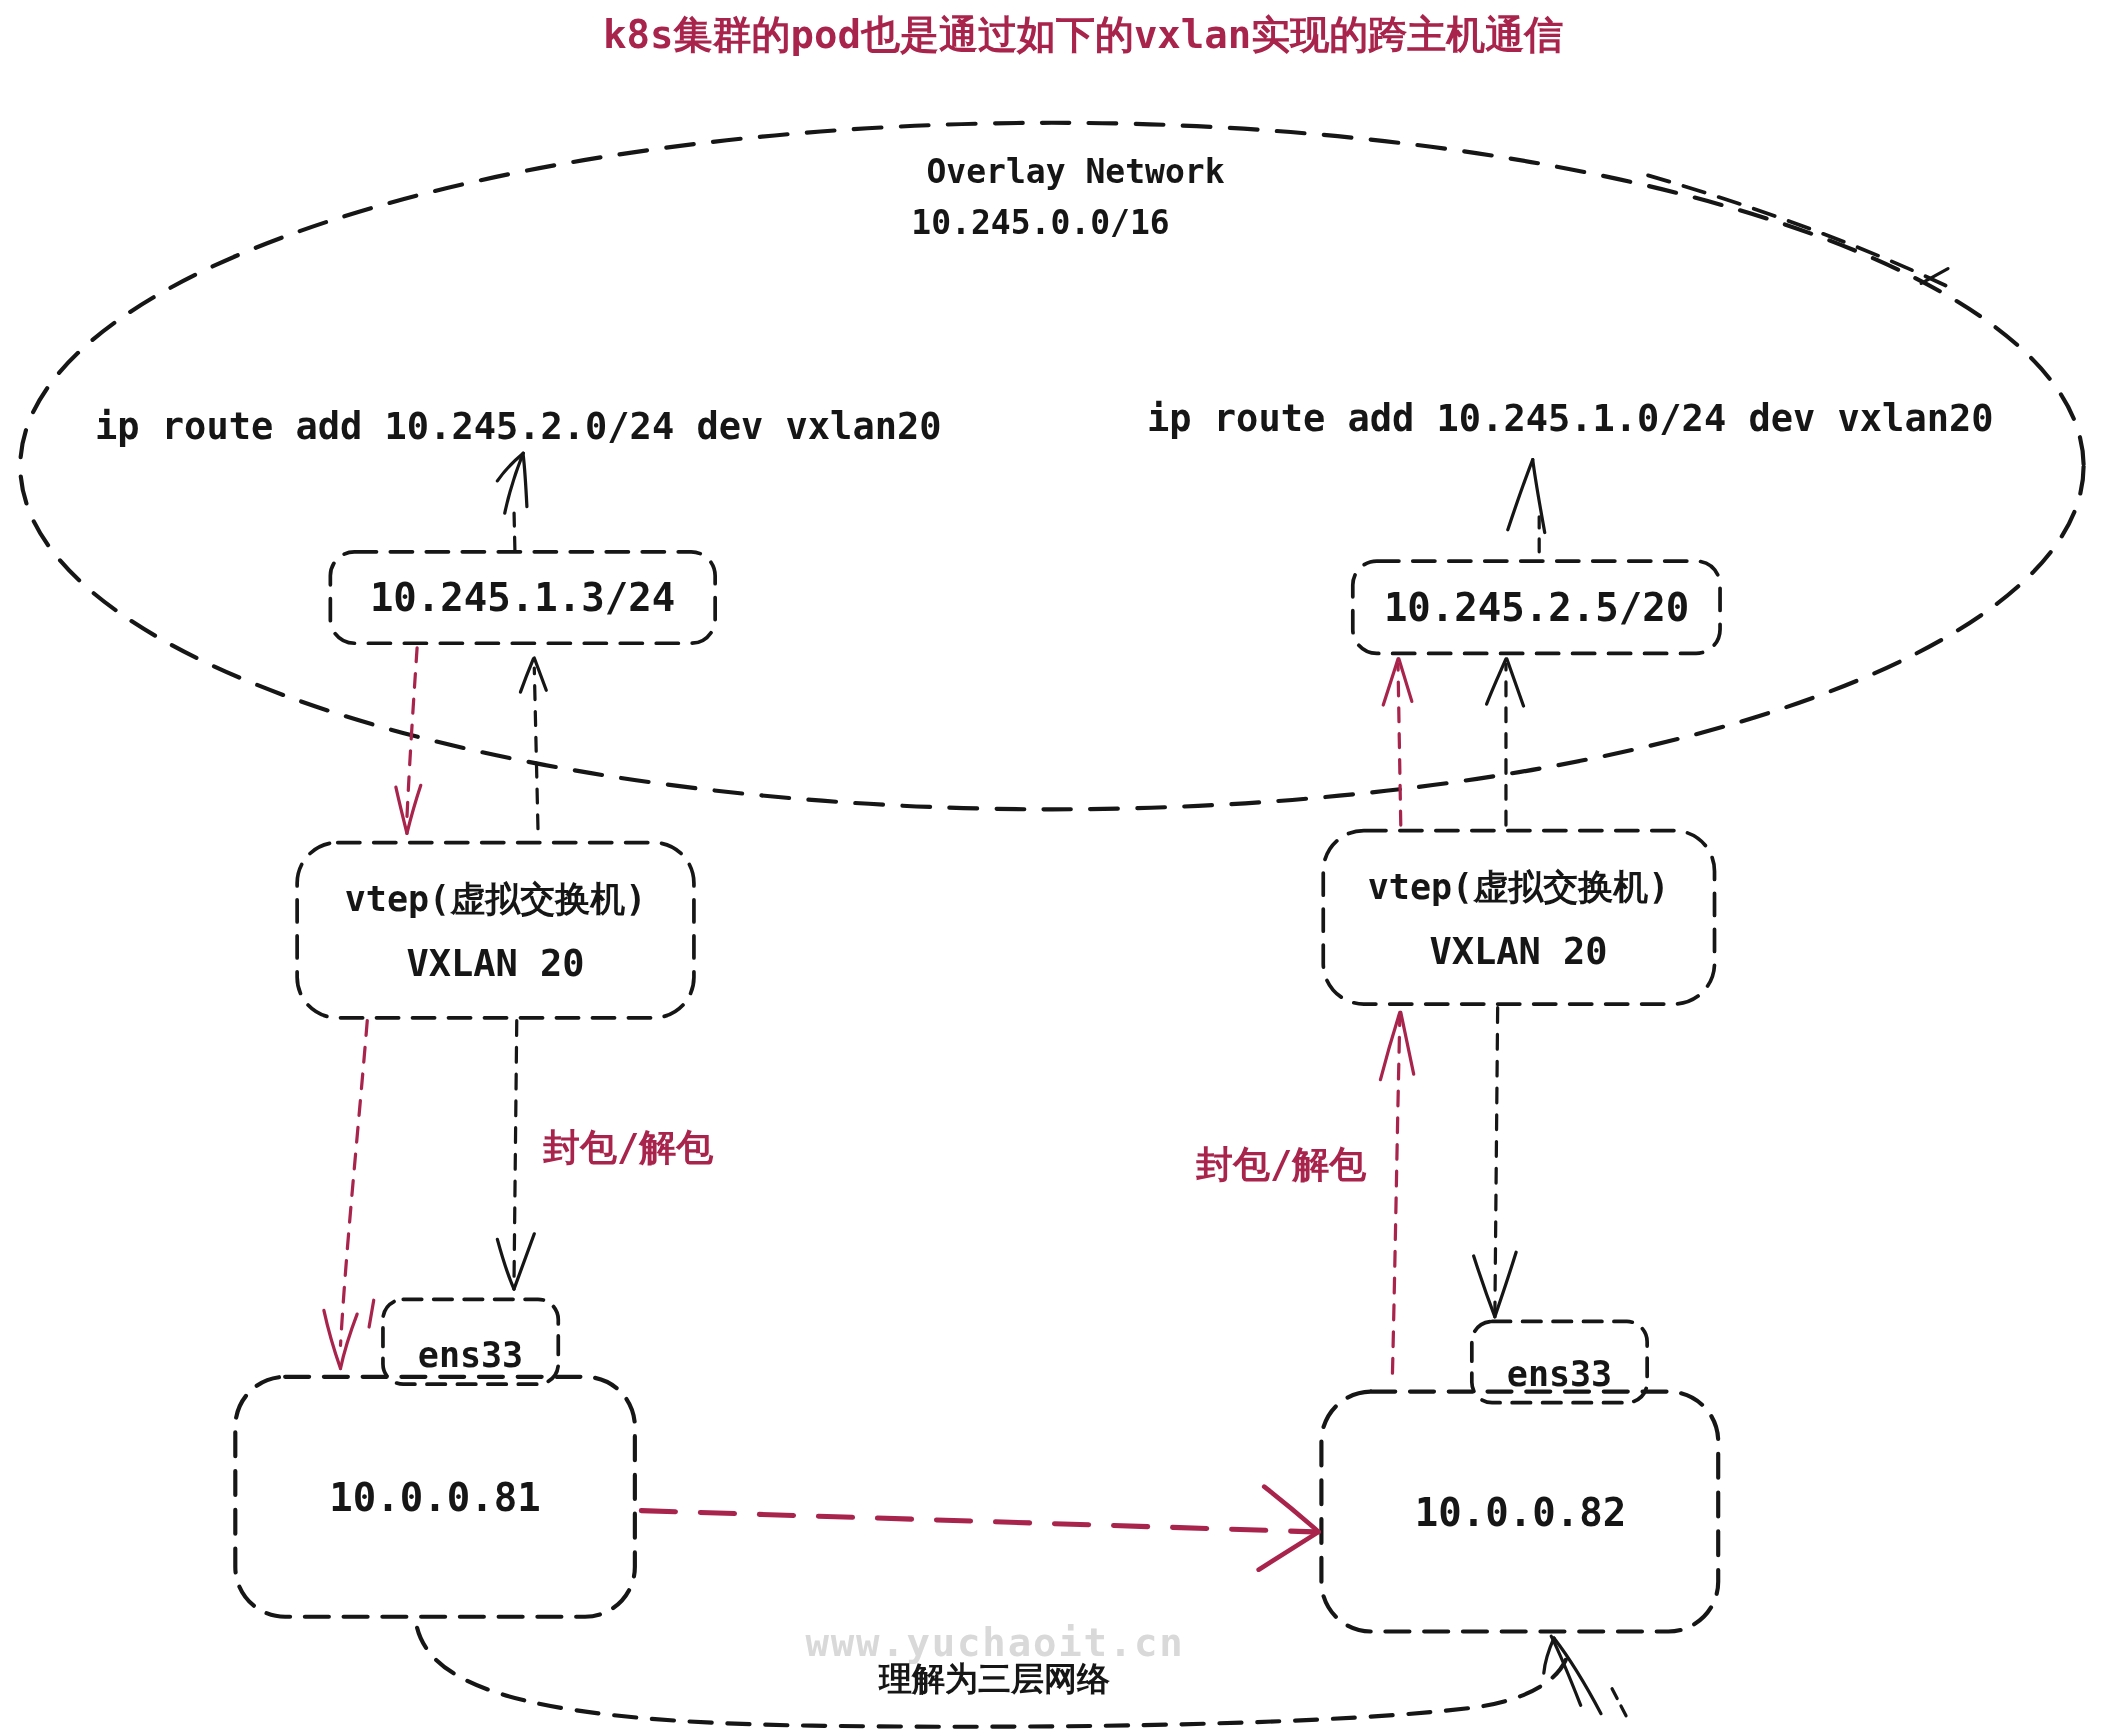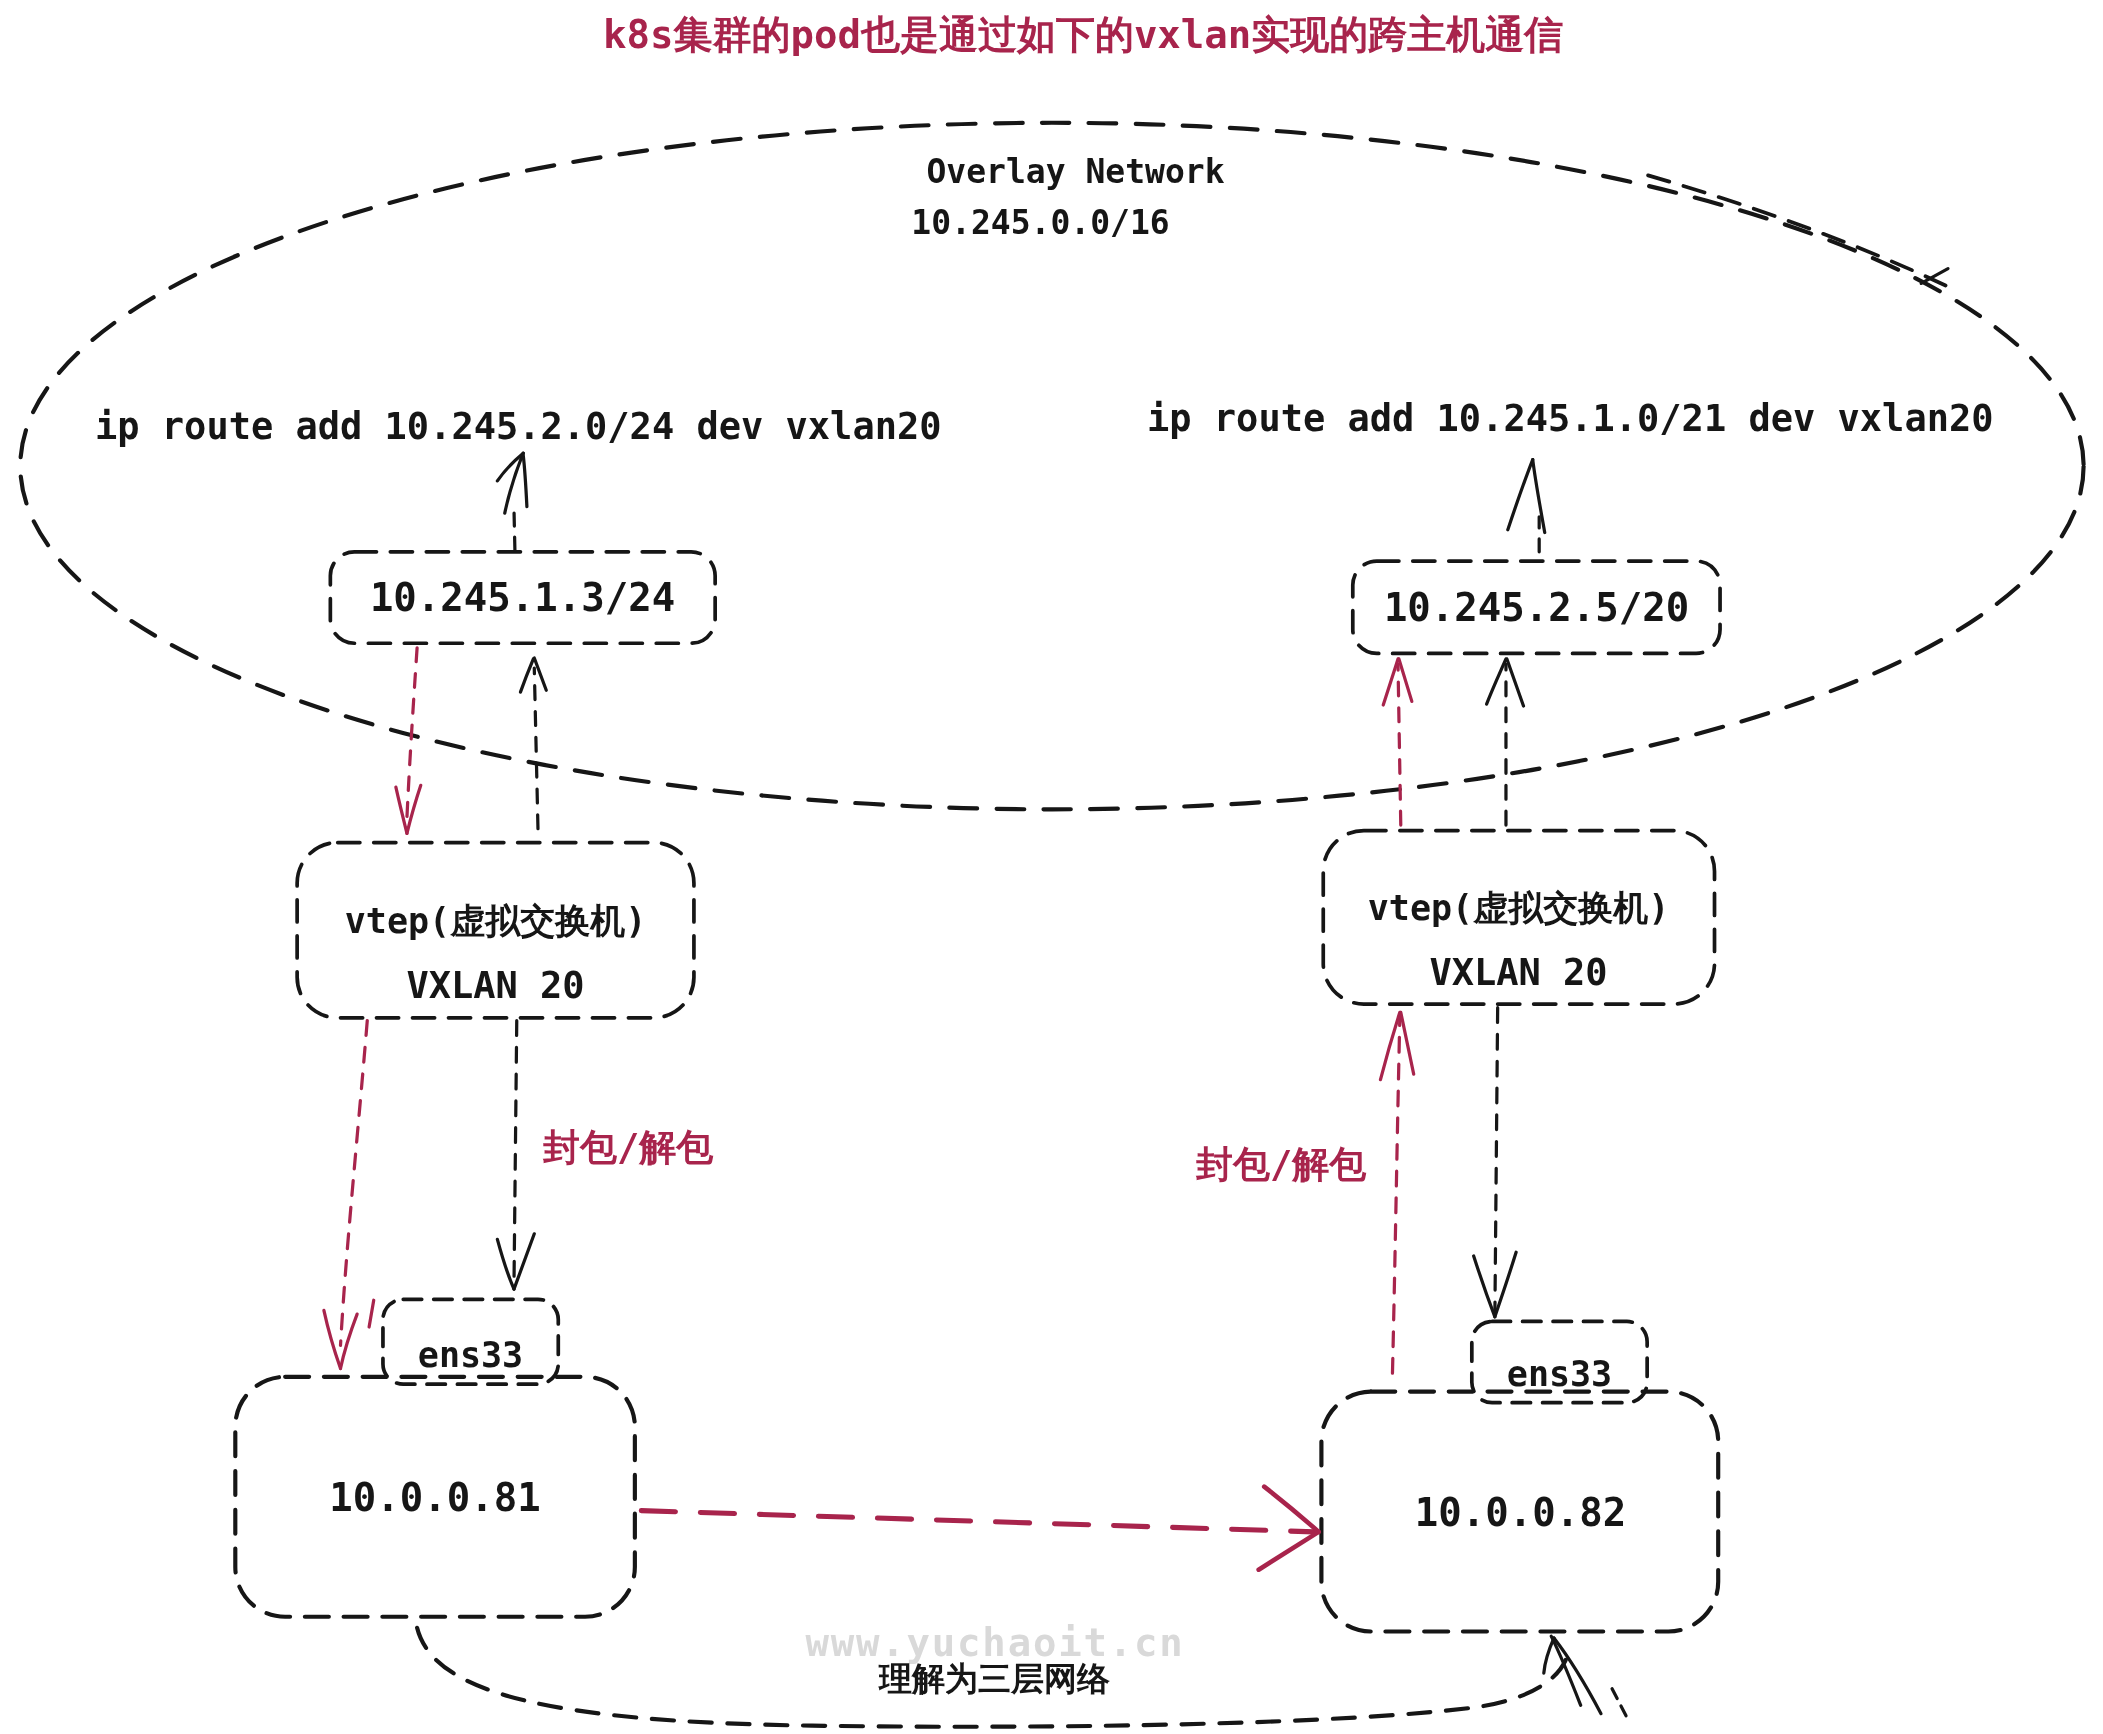--- a/index.html
+++ b/index.html
@@ -142,7 +142,7 @@
   <div class="t center" style="left:856px;top:204px;width:369px;font-size:33px;">10.245.0.0/16</div>
 
   <div class="t" style="left:95px;top:406px;font-size:37px;">ip route add 10.245.2.0/24 dev vxlan20</div>
-  <div class="t" style="left:1147px;top:398px;font-size:37px;">ip route add 10.245.1.0/21 dev vxlan20</div>
+  <div class="t" style="left:1147px;top:398px;font-size:37px;">ip route add 10.245.1.0/24 dev vxlan20</div>
 
   <div class="boxlabel" style="left:330px;top:552px;width:385px;height:91px;font-size:39px;">10.245.1.3/24</div>
   <div class="boxlabel" style="left:1353px;top:561px;width:367px;height:92px;font-size:39px;">10.245.2.5/20</div>

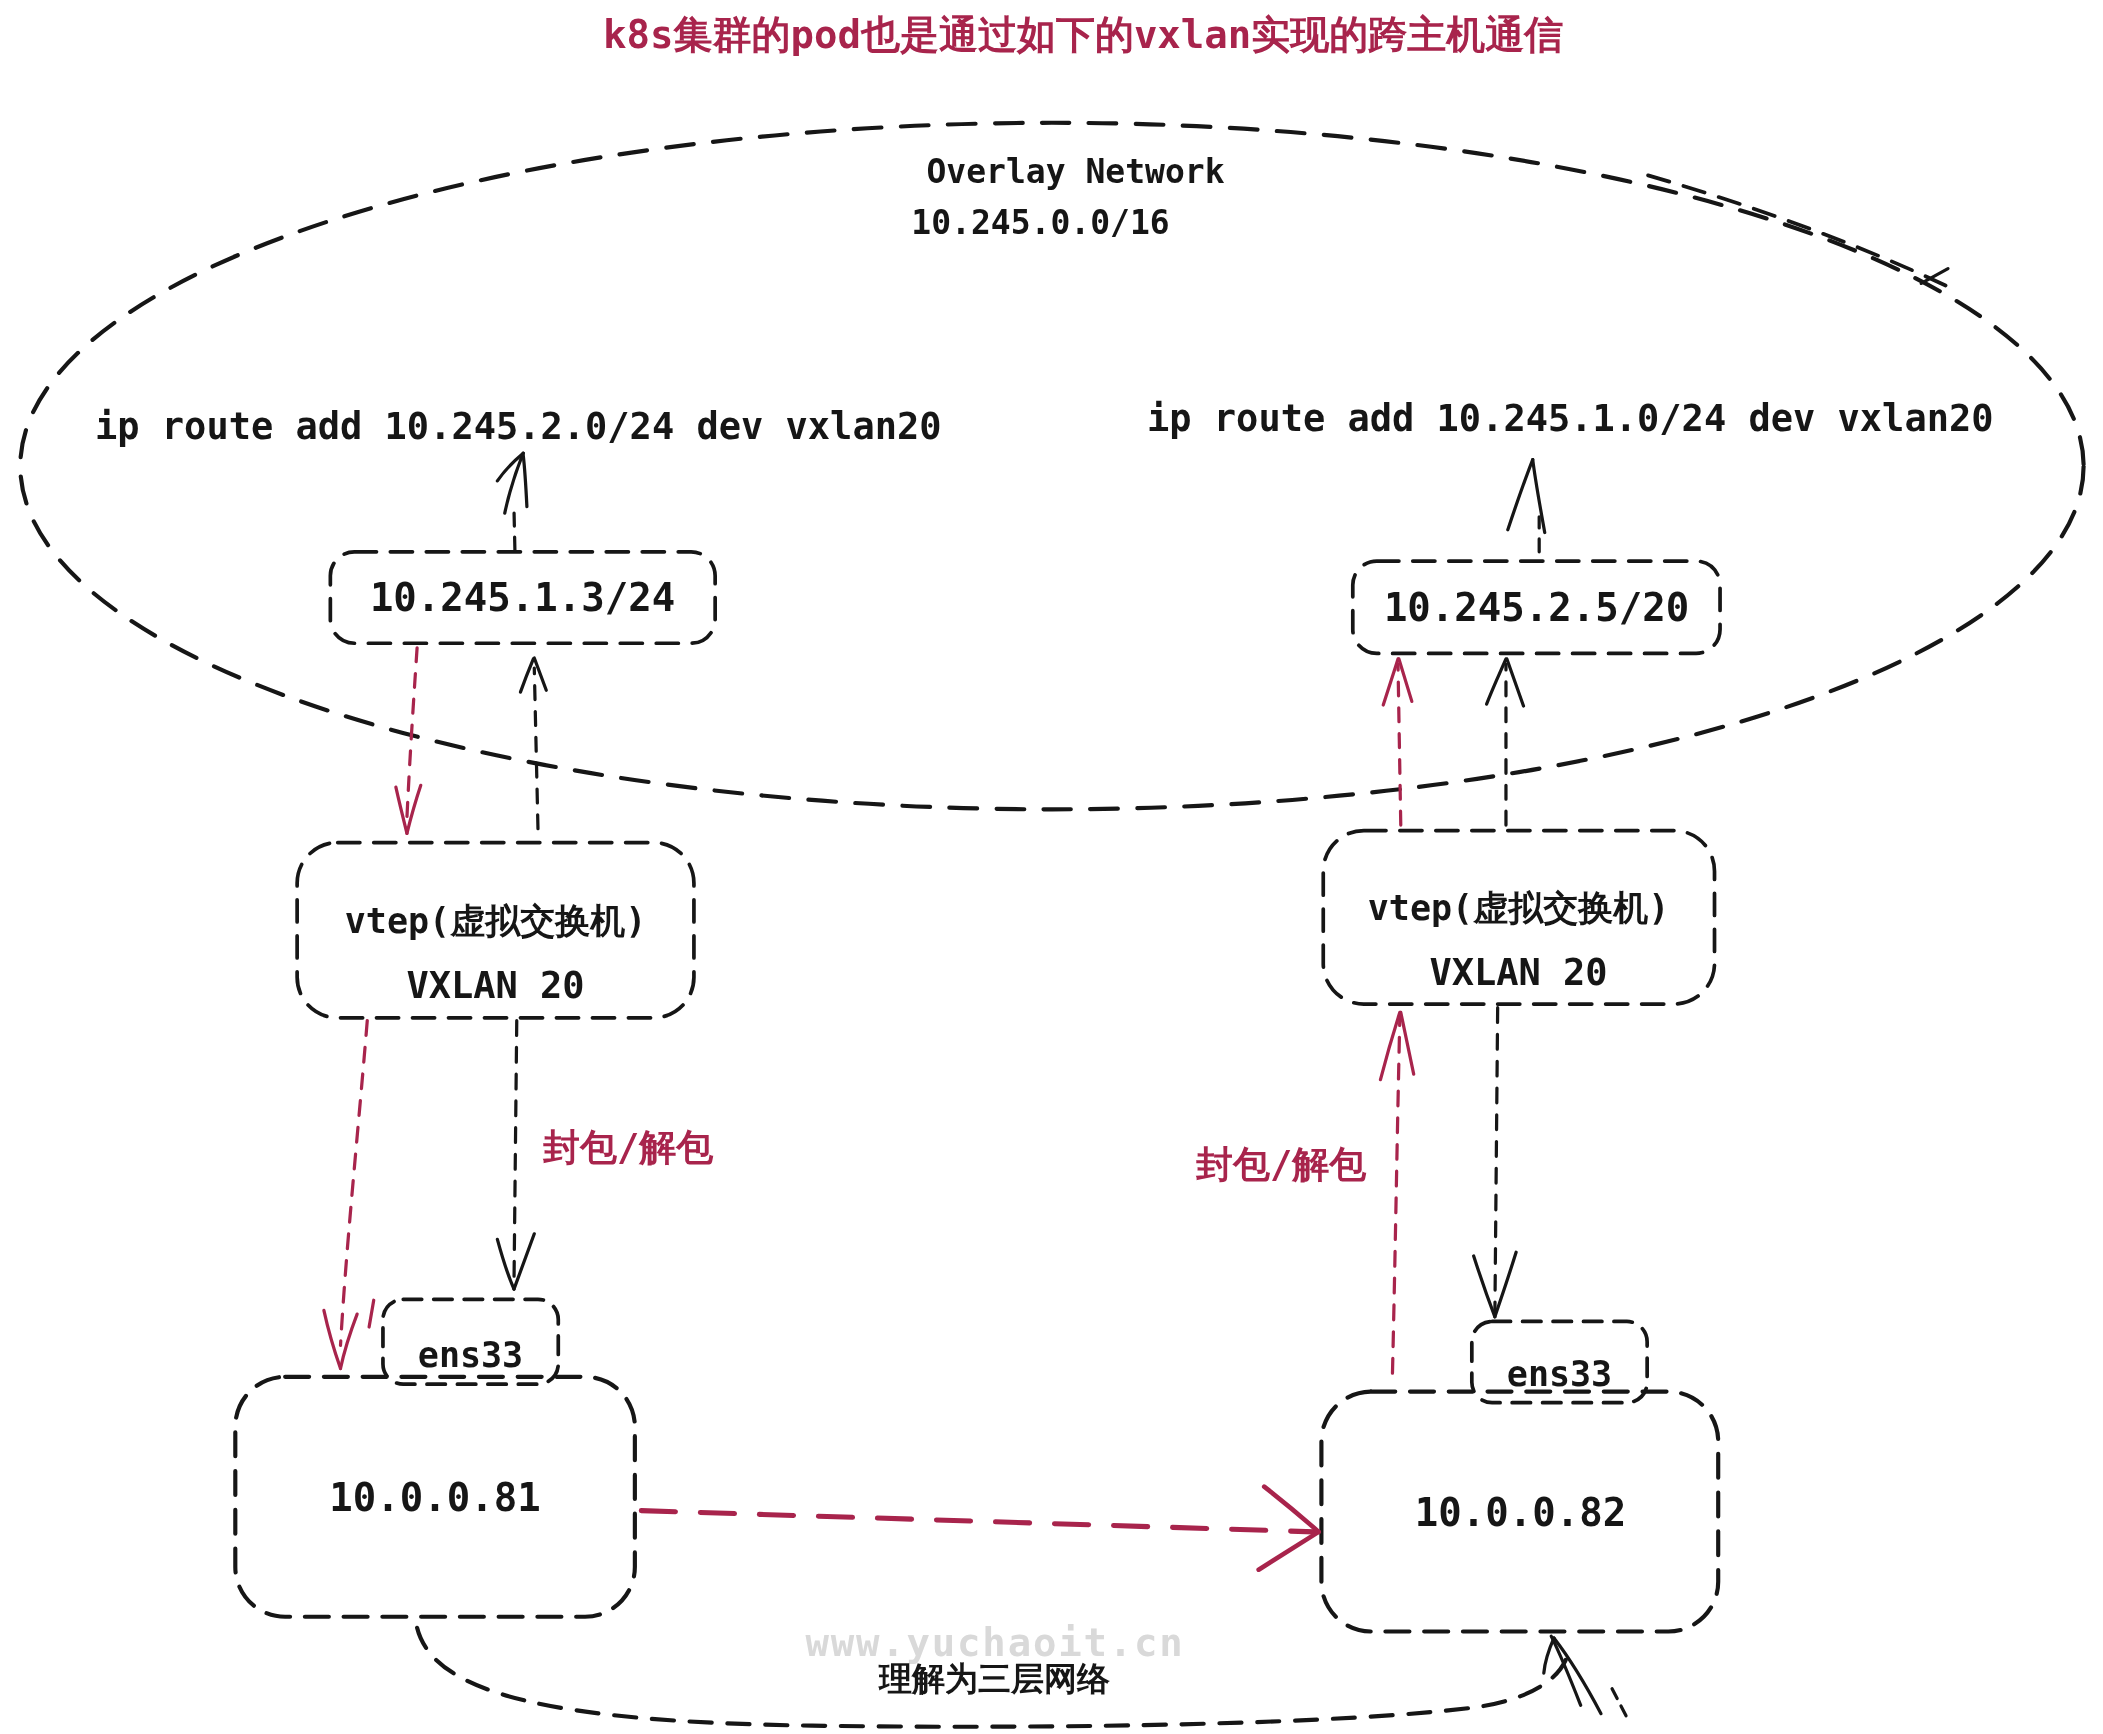--- a/index.html
+++ b/index.html
@@ -34,7 +34,7 @@
     font-weight:bold;color:var(--ink);
     white-space:nowrap;
   }
-  .vtepbox{flex-direction:column;justify-content:flex-end;padding:11px 0;box-sizing:border-box;gap:19px;}
+  .vtepbox{flex-direction:column;justify-content:center;padding:11px 0;box-sizing:border-box;gap:19px;}
   .nicbox{align-items:flex-end;padding-bottom:9.2px;box-sizing:border-box;}
   .watermark{color:var(--watermark);letter-spacing:1.8px;text-align:center;}
 </style>

